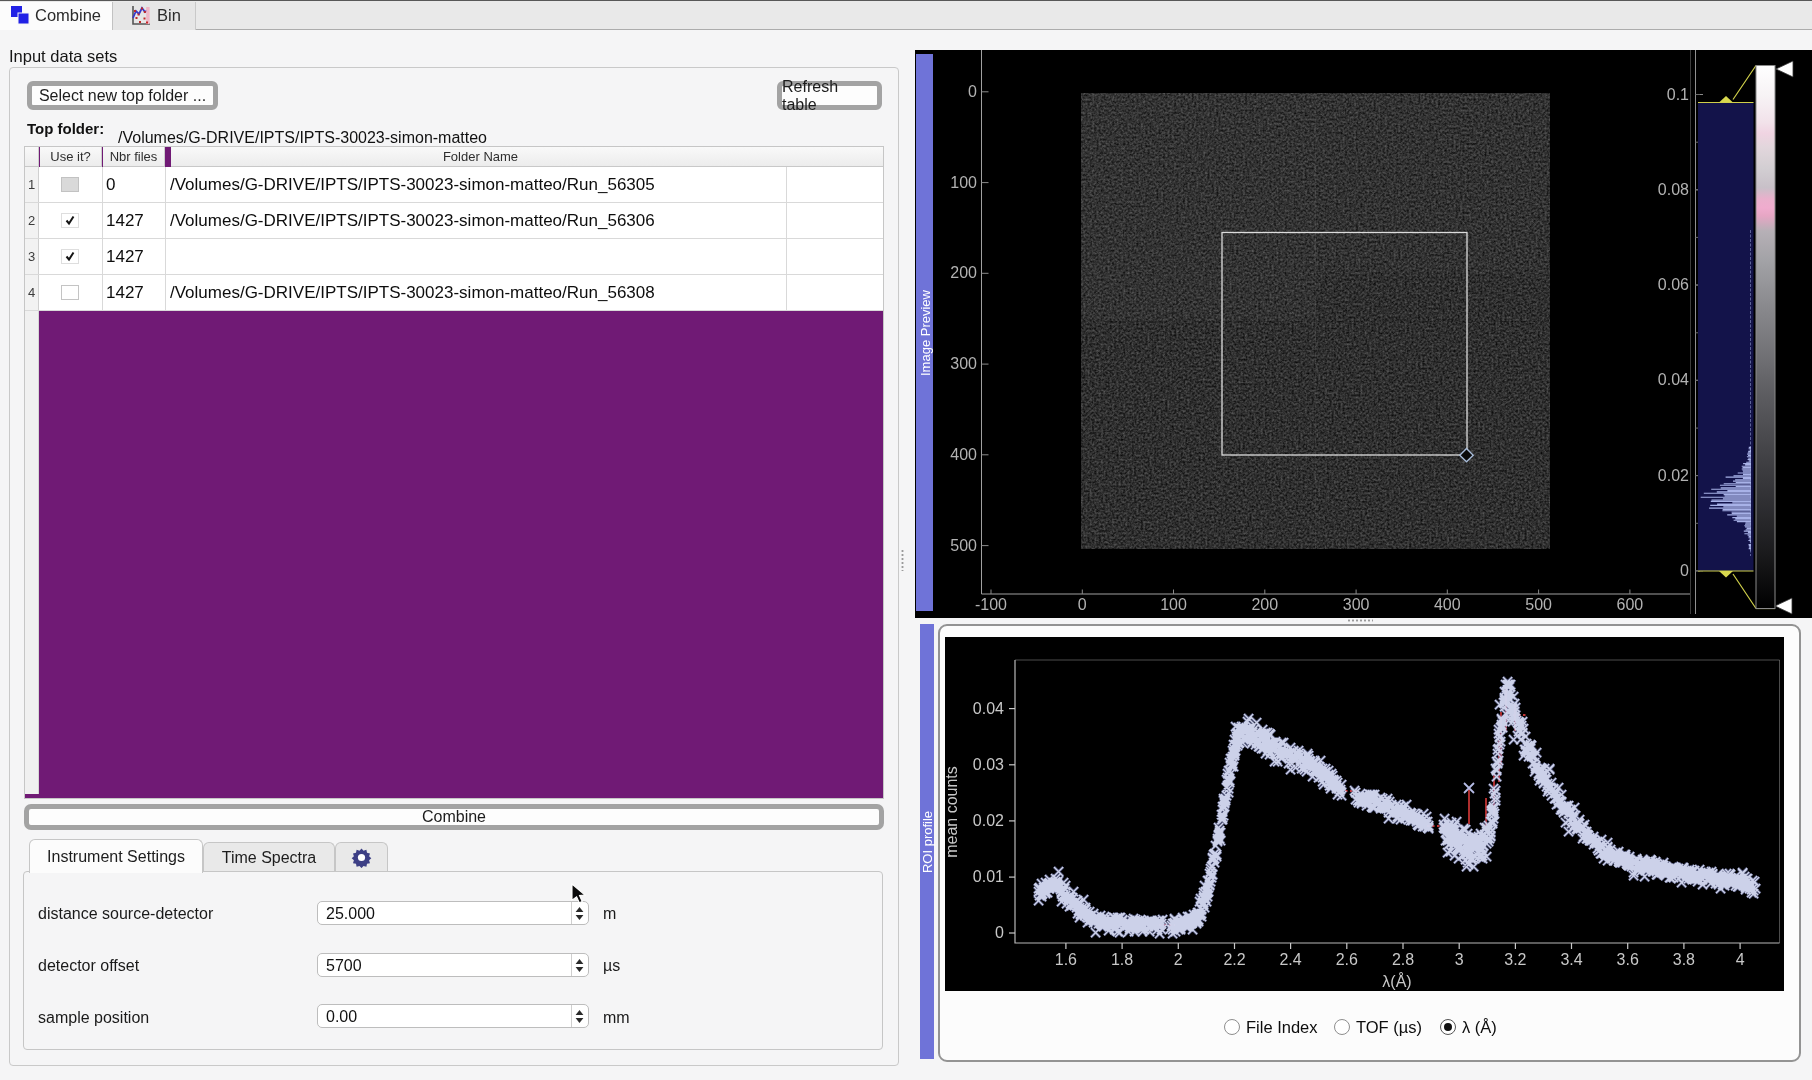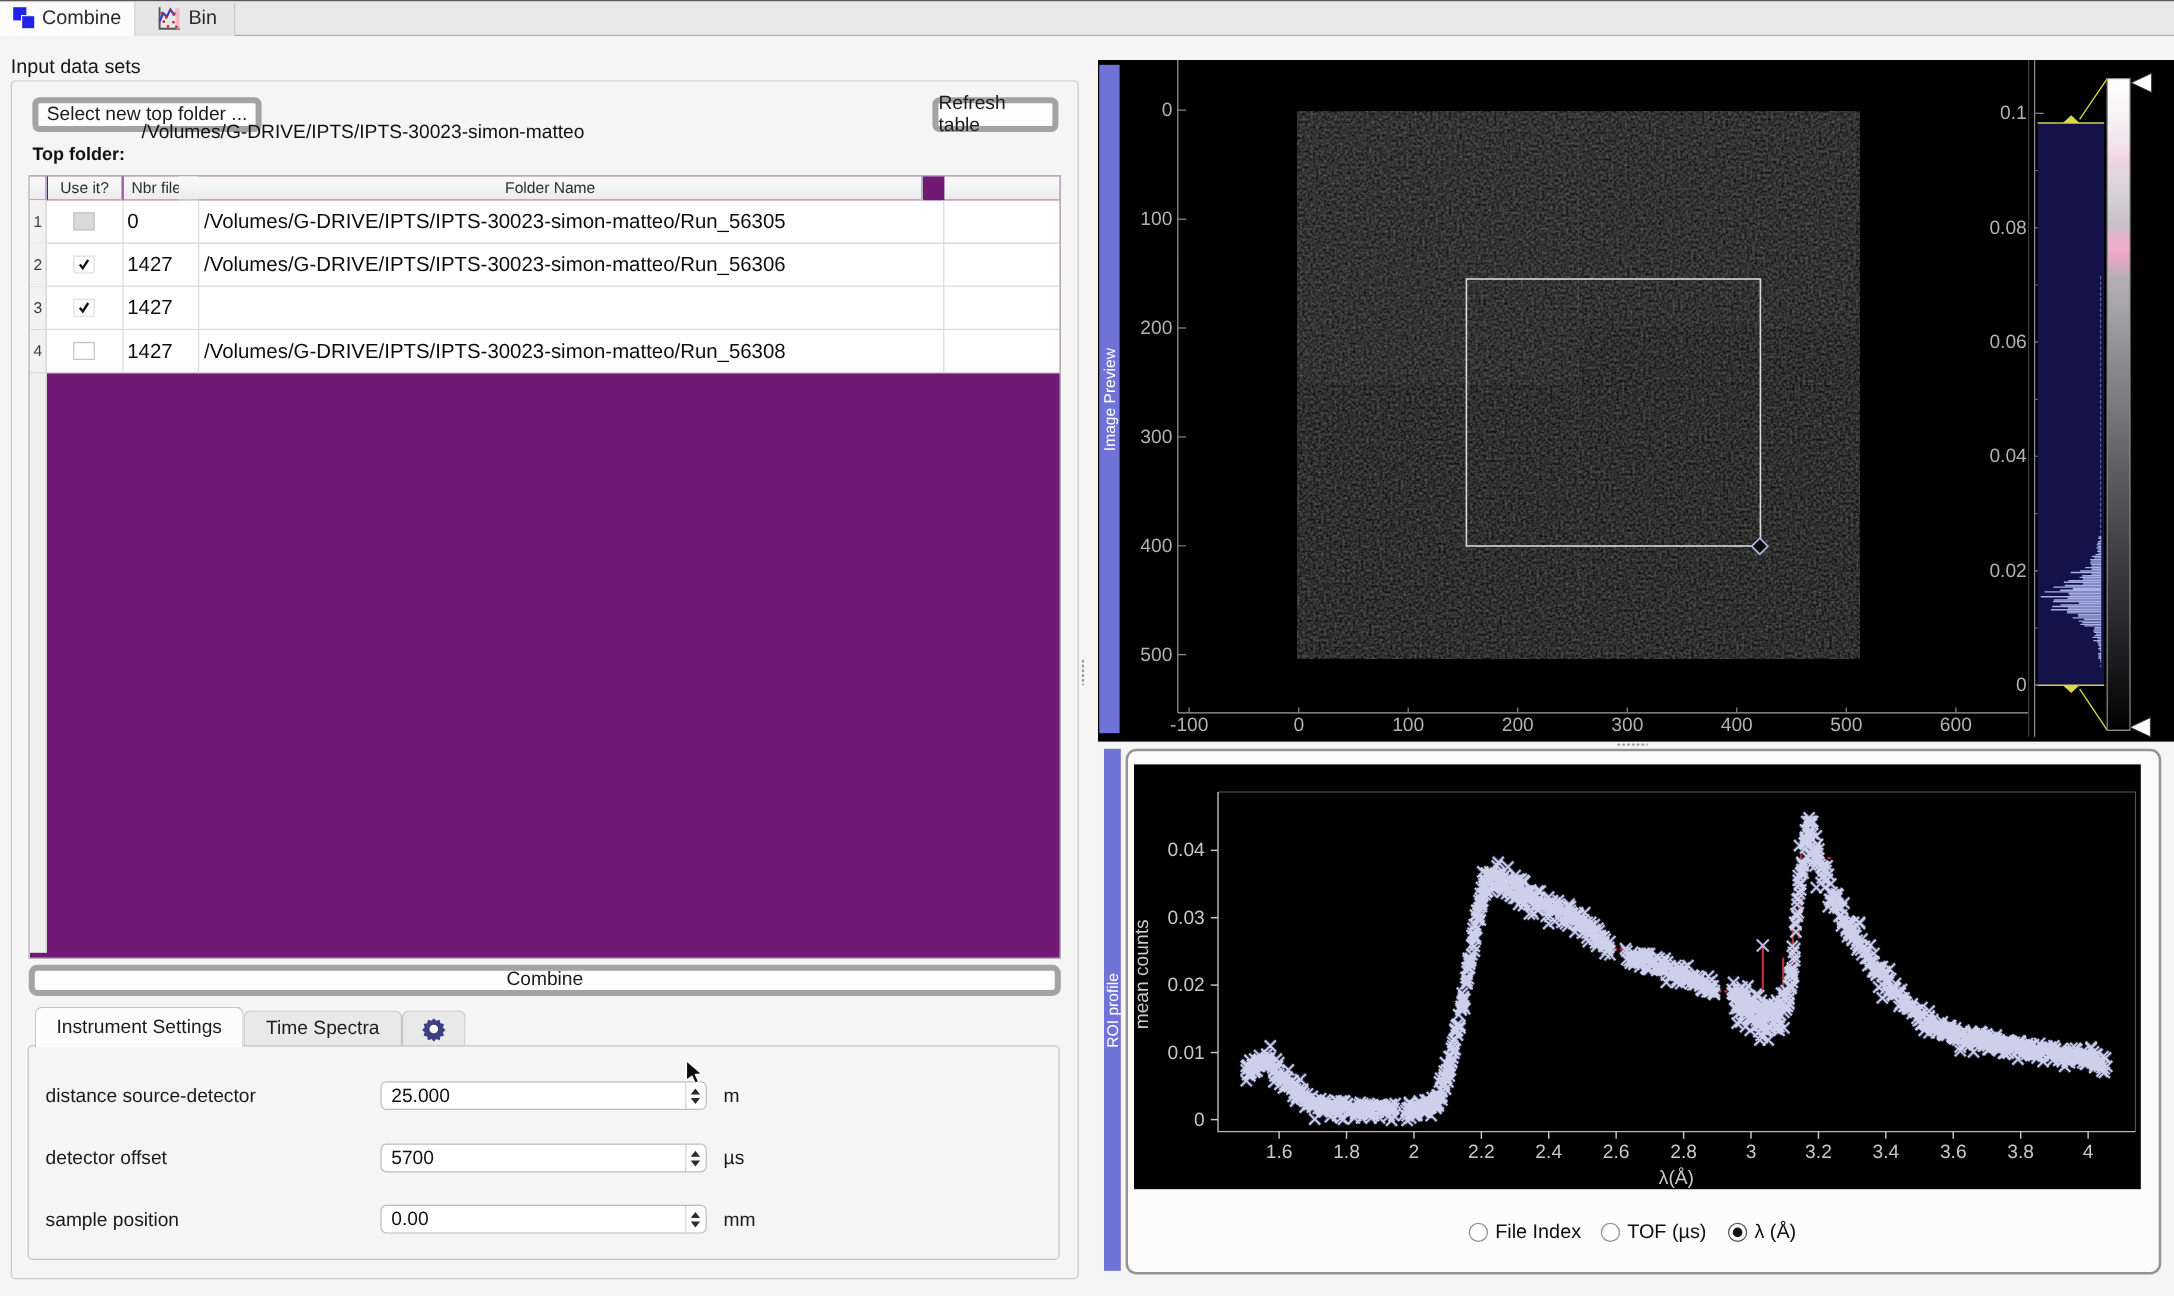--- a/index.html
+++ b/index.html
@@ -76,7 +76,7 @@
   <div class="abs btn" style="left:27px;top:81px;width:191px;height:29px">Select new top folder ...</div>
   <div class="abs btn" style="left:777px;top:81px;width:105px;height:29px">Refresh table</div>
   <div class="abs" style="left:27px;top:120px;font-size:15px;color:#111"><b>Top folder:</b></div>
-  <div class="abs" style="left:118px;top:102px;font-size:16px;color:#111">/Volumes/G-DRIVE/IPTS/IPTS-30023-simon-matteo</div>
+  <div class="abs" style="left:118px;top:129px;font-size:16px;color:#111">/Volumes/G-DRIVE/IPTS/IPTS-30023-simon-matteo</div>
 
   <div class="abs" id="tbl">
     <div class="hdr" style="left:0;width:14px;border-right:1px solid #cdcdcd"></div>

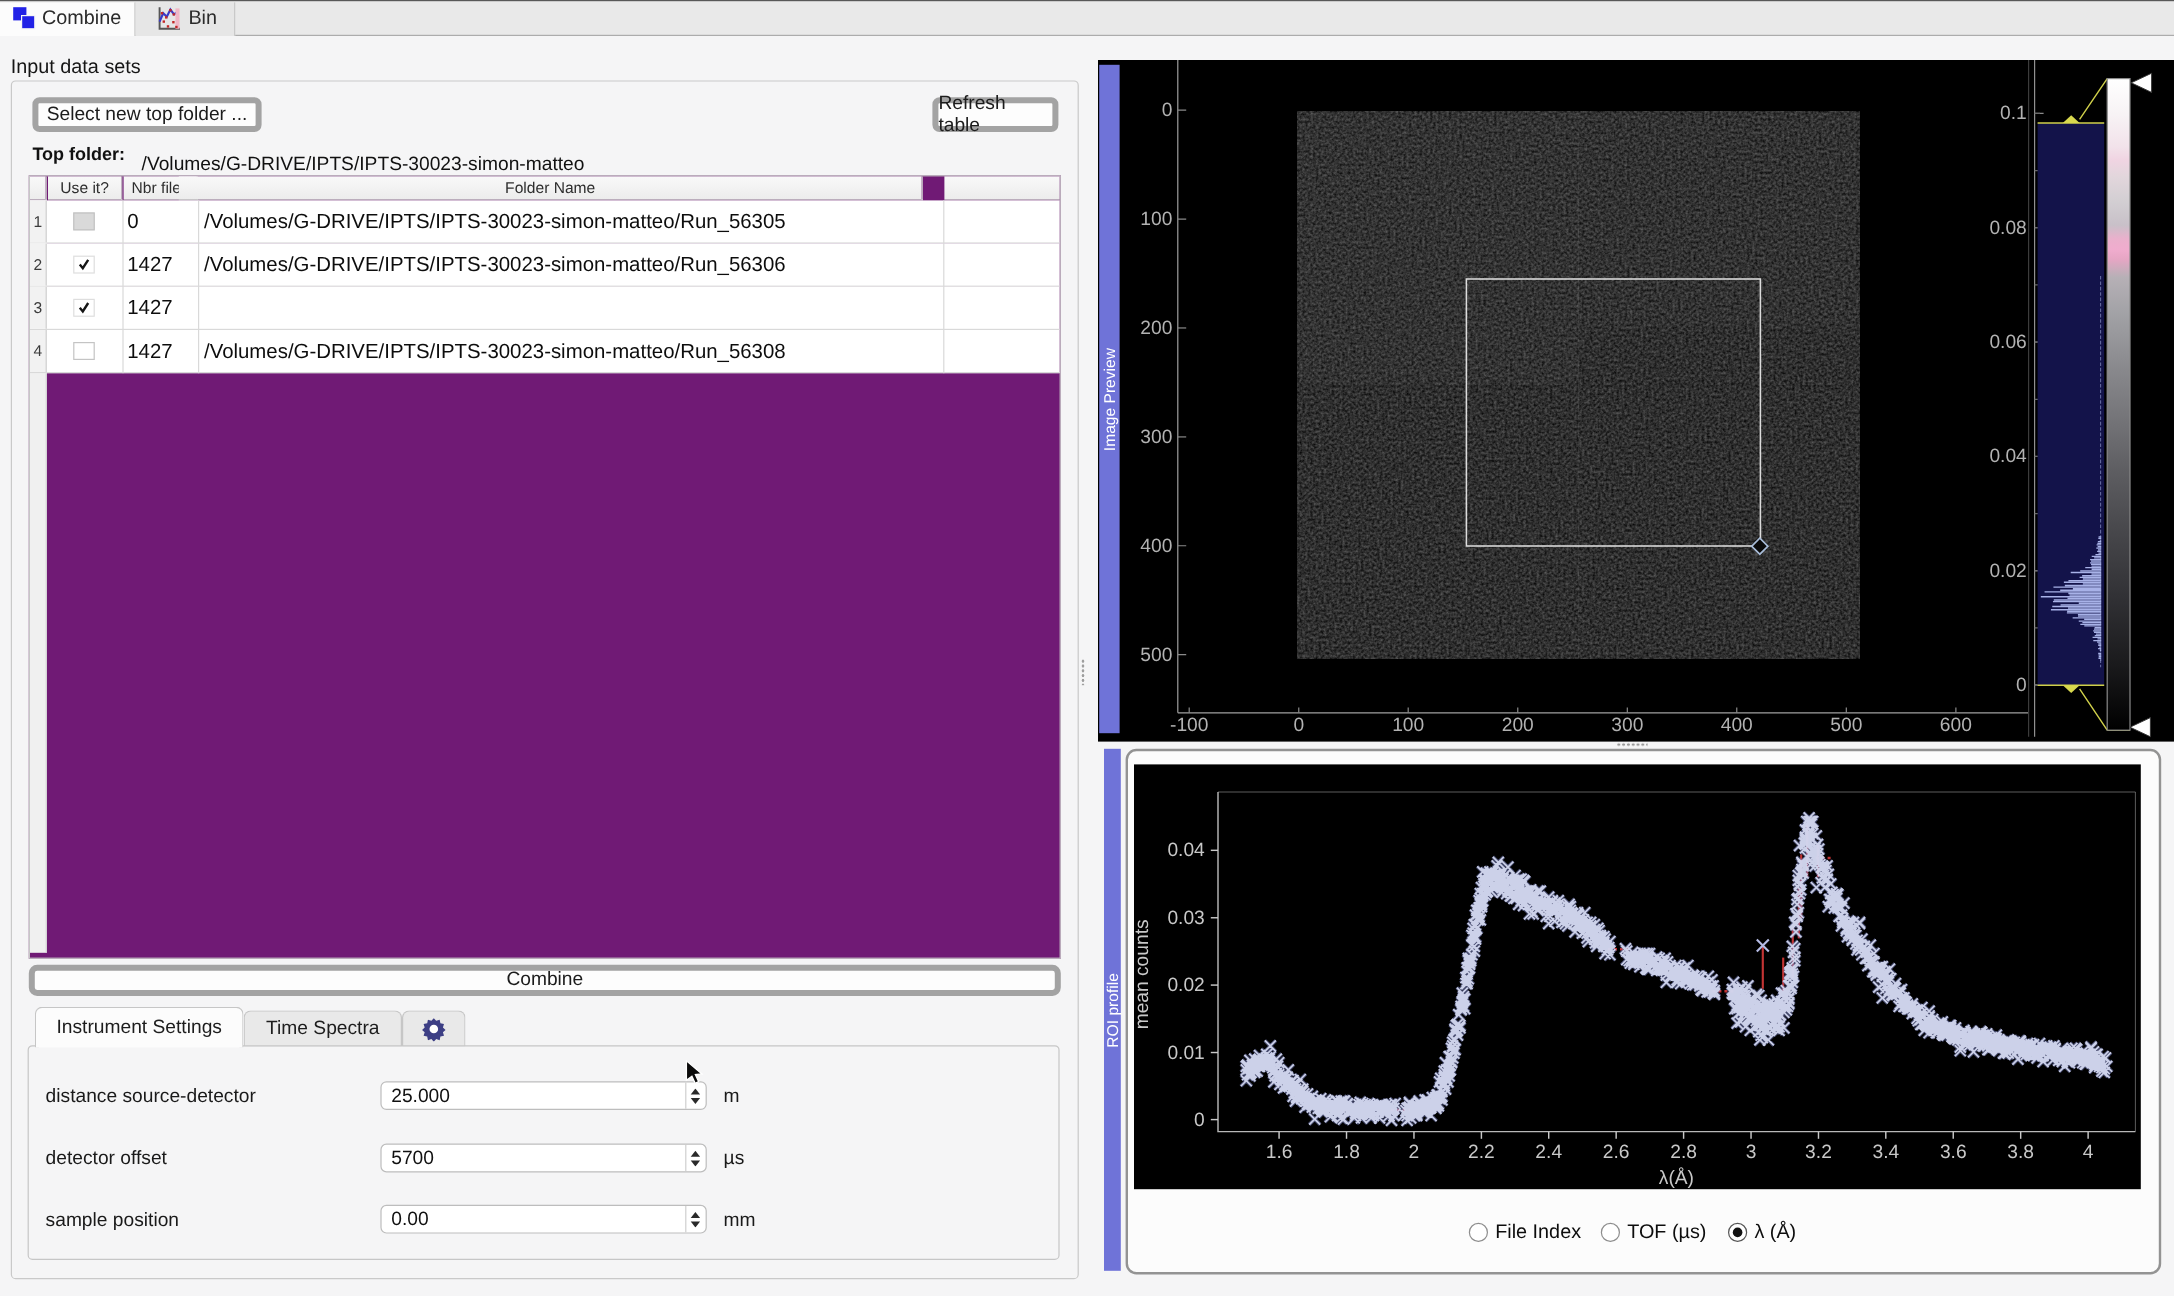--- a/index.html
+++ b/index.html
@@ -82,7 +82,7 @@
     <div class="hdr" style="left:0;width:14px;border-right:1px solid #cdcdcd"></div>
     <div class="hdr" style="left:15px;width:62px;border-right:1px solid #cdcdcd">Use it?</div>
     <div class="hdr" style="left:78px;width:62px;border-right:1px solid #cdcdcd">Nbr files</div>
-    <div class="hdr" style="left:124px;width:620px;border-right:1px solid #cdcdcd">Folder Name</div>
+    <div class="hdr" style="left:146px;width:620px;border-right:1px solid #cdcdcd">Folder Name</div>
     <div class="hdr" style="left:762px;width:96px"></div>
     <div style="position:absolute;left:0;top:20px;width:14px;height:627px;background:#f0f0f0;border-right:1px solid #d6d6d6"></div>
 

